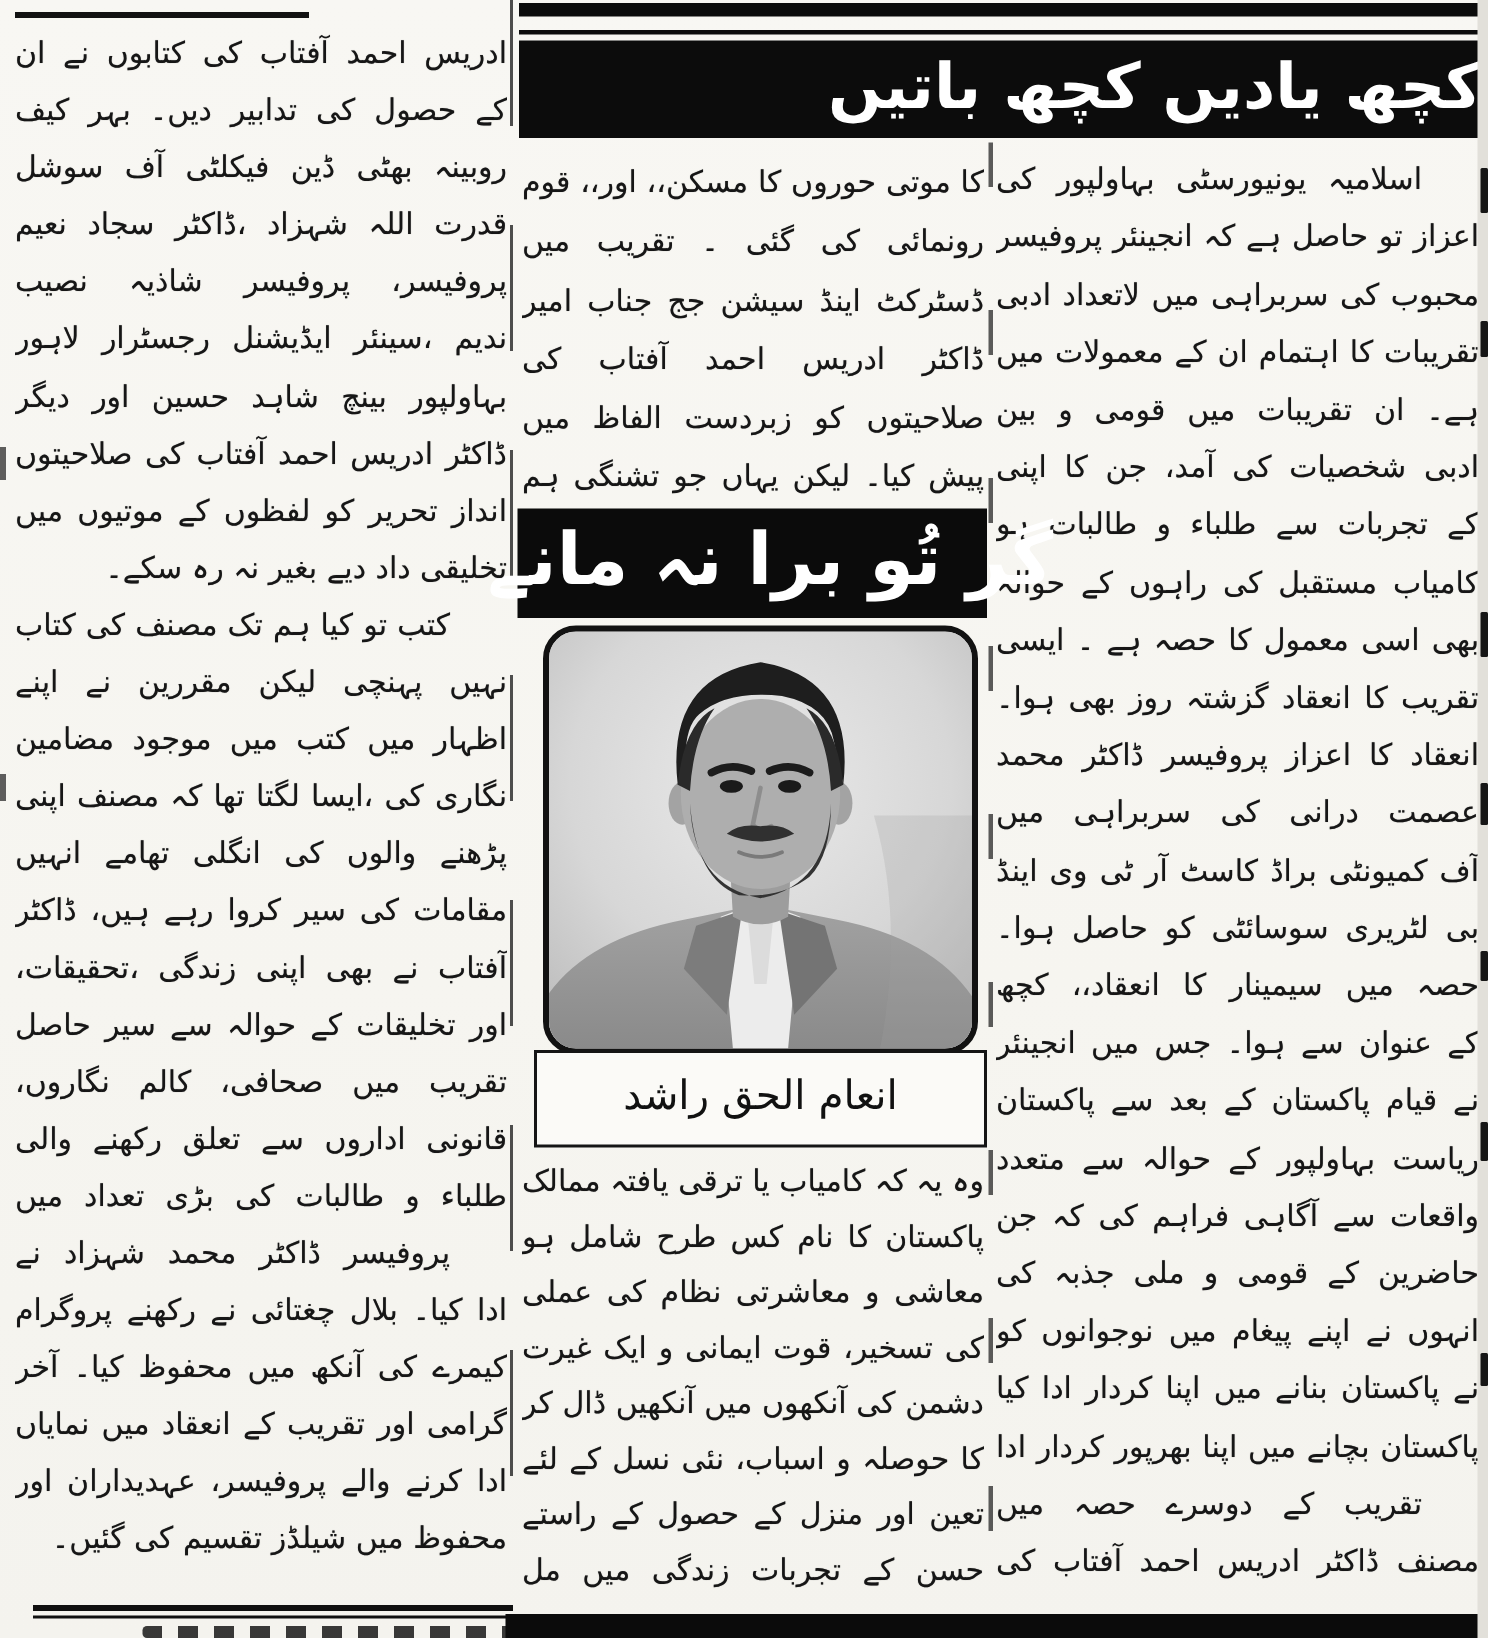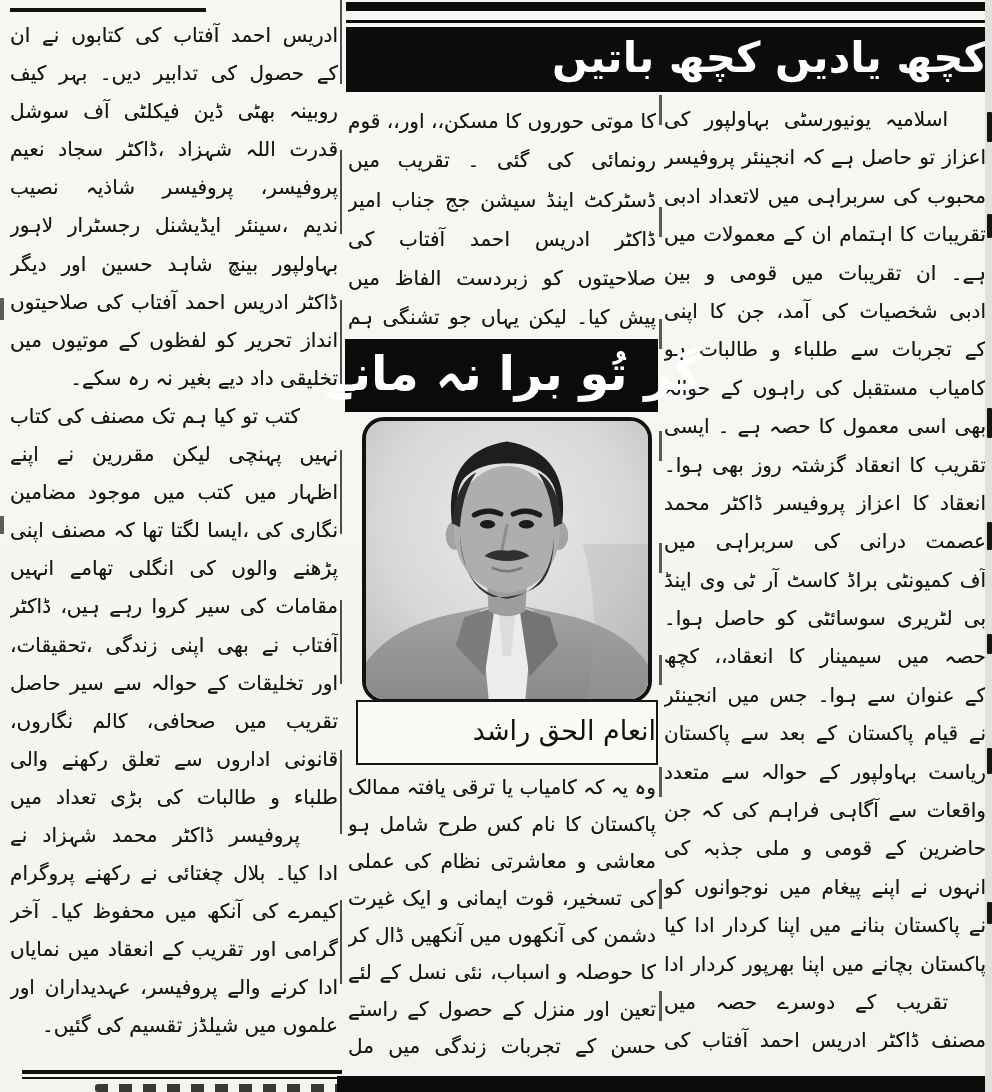--- a/index.html
+++ b/index.html
@@ -68,7 +68,7 @@
   .caption-box{
     position:absolute;left:356px;top:700px;width:298px;height:61px;
     border:2px solid #151515;background:#fbfaf7;
-    display:flex;align-items:center;justify-content:flex-start;
+    display:flex;align-items:center;justify-content:center;
   }
   .caption-text{font-size:27px;color:#111;white-space:nowrap;padding-bottom:4px;}
   

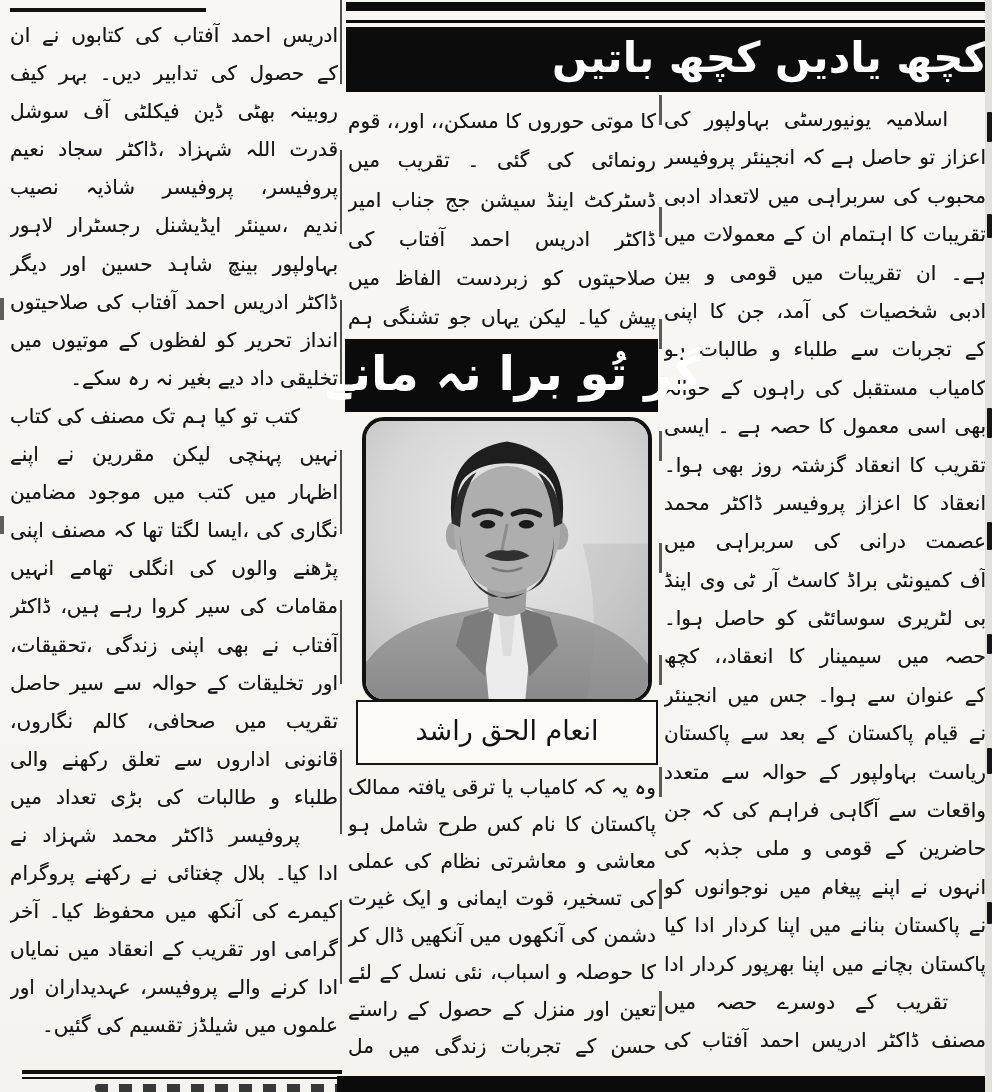--- a/index.html
+++ b/index.html
@@ -237,7 +237,7 @@
       <div class="tline">کیمرے کی آنکھ میں محفوظ کیا۔ آخر میں مہمانانِ</div>
       <div class="tline">گرامی اور تقریب کے انعقاد میں نمایاں کردار</div>
       <div class="tline">ادا کرنے والے پروفیسر، عہدیداران اور طالب</div>
-      <div class="tline end">علموں میں شیلڈز تقسیم کی گئیں۔</div>
+      <div class="tline end">محفوظ میں شیلڈز تقسیم کی گئیں۔</div>
     </div>
 
   <div class="bottom-rule"></div>

